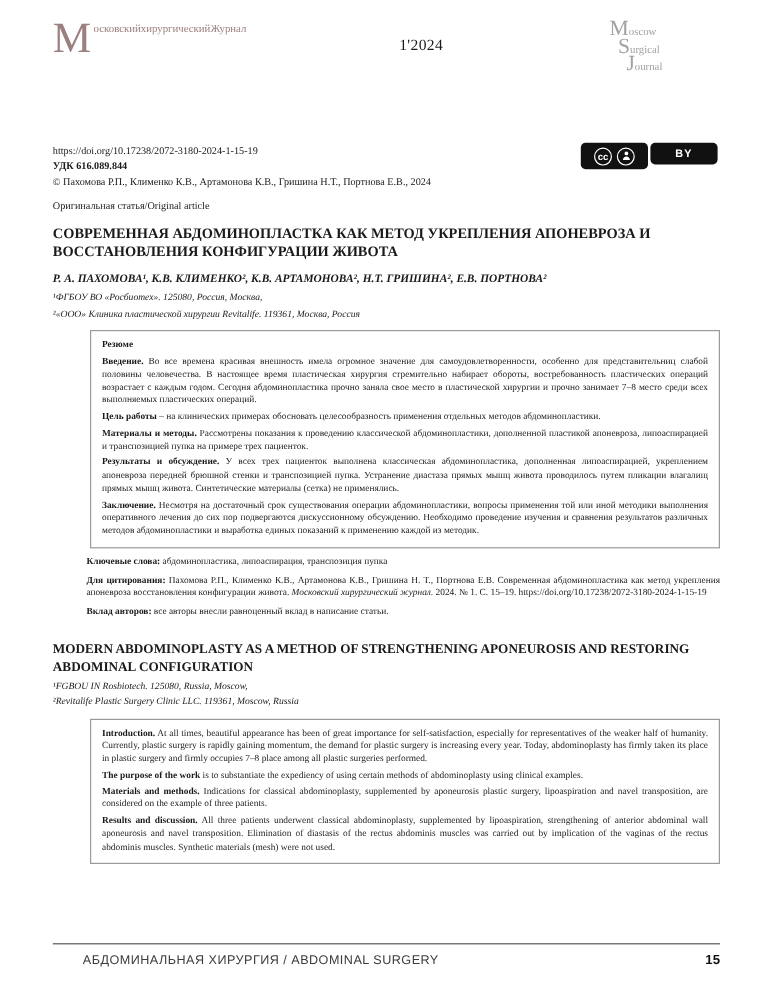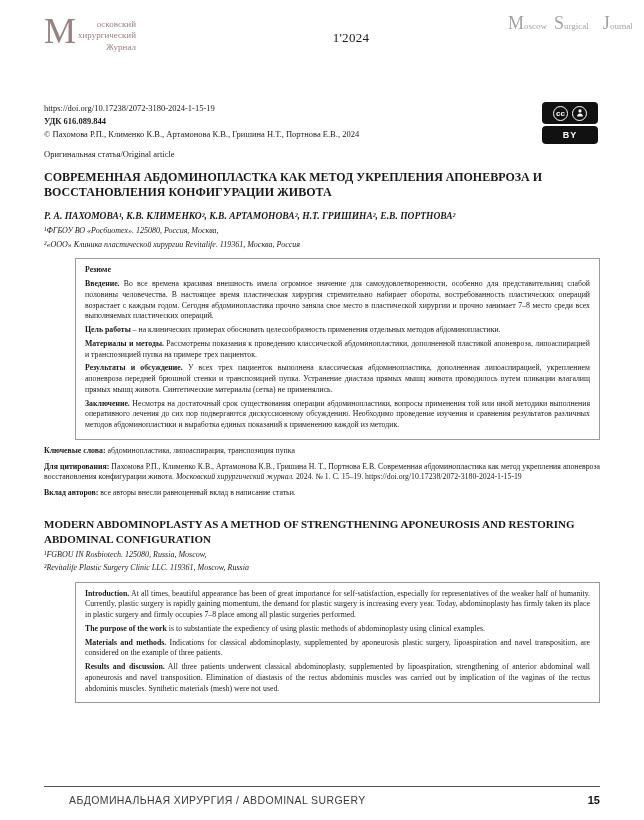--- a/index.html
+++ b/index.html
@@ -19,7 +19,7 @@
   .hdr{ display:flex; justify-content:space-between; align-items:flex-start; height:62px; }
   .logo-ru{ display:flex; color:var(--logo-left); width:150px; }
   .logo-ru-big{ font-size:36px; line-height:.85; font-family:"Liberation Serif",serif; }
-  .logo-ru-lines{ display:flex; flex-direction:column; font-size:9px; line-height:1.25; margin-left:2px; margin-top:3px;text-align:right; }
+  .logo-ru-lines{ display:flex; flex-direction:row; font-size:9px; line-height:1.25; margin-left:2px; margin-top:3px; }
   .issue{ font-size:13px; margin-top:14px; letter-spacing:.3px; }
   .logo-en{ display:flex; flex-direction:row; color:var(--logo-right); width:92px; align-items:flex-start; }
   .logo-en-line{ font-size:9px; line-height:.95; white-space:nowrap; }

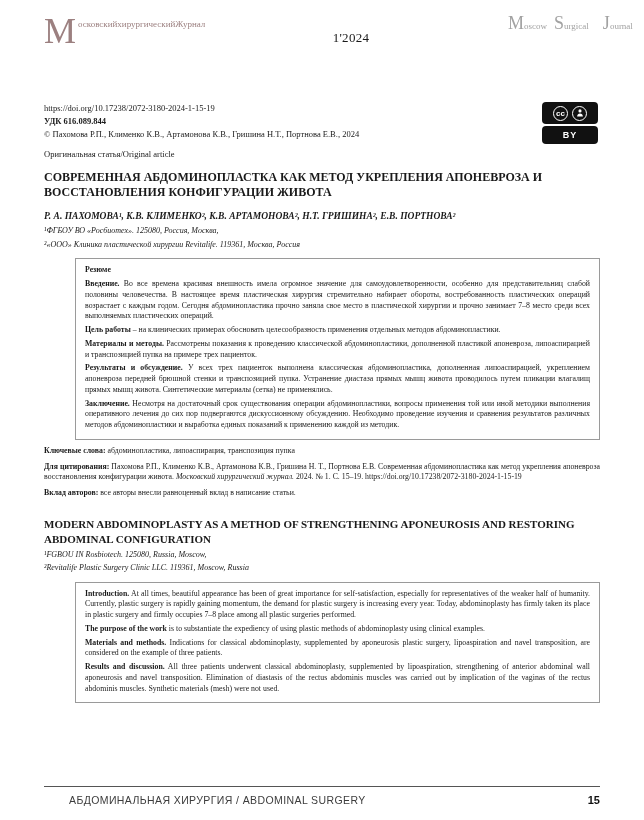--- a/index.html
+++ b/index.html
@@ -21,7 +21,7 @@
   .logo-ru-big{ font-size:36px; line-height:.85; font-family:"Liberation Serif",serif; }
   .logo-ru-lines{ display:flex; flex-direction:row; font-size:9px; line-height:1.25; margin-left:2px; margin-top:3px; }
   .issue{ font-size:13px; margin-top:14px; letter-spacing:.3px; }
-  .logo-en{ display:flex; flex-direction:row; color:var(--logo-right); width:92px; align-items:flex-start; }
+  .logo-en{ display:flex; flex-direction:column; color:var(--logo-right); width:92px; align-items:flex-start; }
   .logo-en-line{ font-size:9px; line-height:.95; white-space:nowrap; }
   .logo-en-line .ini{ font-size:18px; line-height:.8; }
   .logo-en-line.l2{ margin-left:7px; } .logo-en-line.l3{ margin-left:14px; }

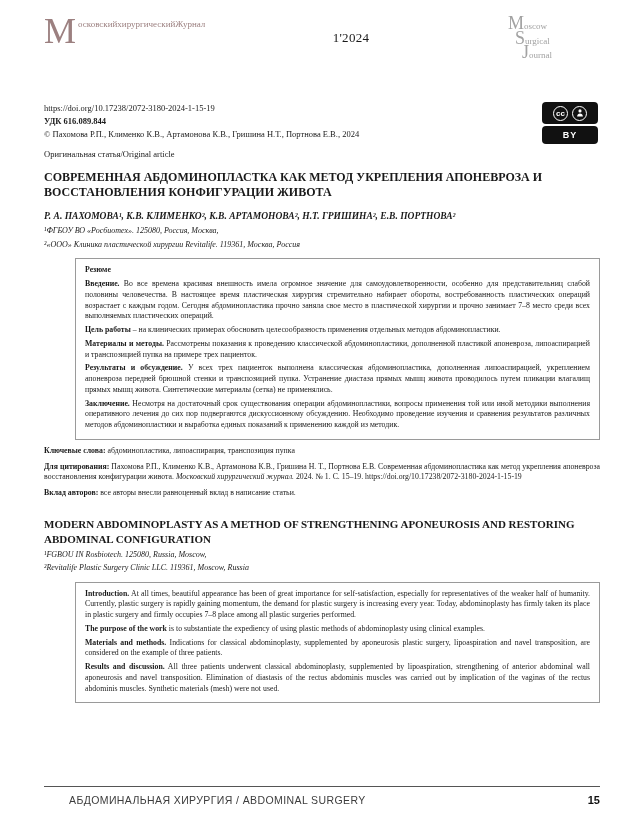--- a/index.html
+++ b/index.html
@@ -27,7 +27,7 @@
   .logo-en-line.l2{ margin-left:7px; } .logo-en-line.l3{ margin-left:14px; }
 
   
-  .meta{ position:relative; margin-top:24px; }
+  .meta{ position:relative; margin-top:41px; }
   .meta p{ font-size:8.5px; line-height:1.55; }
   .doi-link{ color:var(--text); text-decoration:none; }
   .udk{ font-weight:bold; }

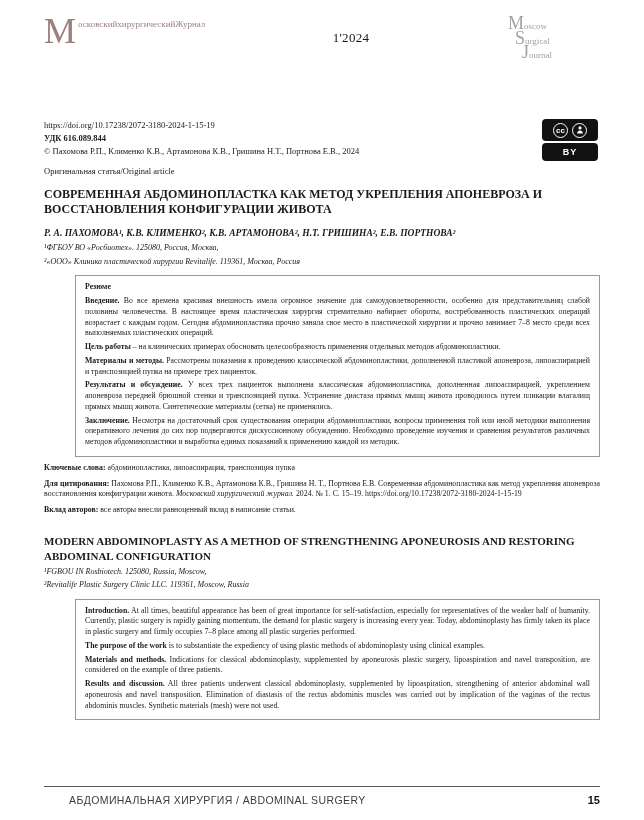--- a/index.html
+++ b/index.html
@@ -32,7 +32,7 @@
   .doi-link{ color:var(--text); text-decoration:none; }
   .udk{ font-weight:bold; }
   .art-type{ margin-top:6px; }
-  .badges{ position:absolute; right:2px; top:0; display:flex; flex-direction:column; gap:2px;justify-content:center; }
+  .badges{ position:absolute; right:2px; top:0; display:flex; flex-direction:row; gap:2px;justify-content:center; }
   .badge{ width:56px; height:22px; background:var(--badge); border-radius:4px;
           display:flex; align-items:center; justify-content:center; gap:4px; }
   .badge .circ{ width:15px; height:15px; border:1.5px solid #fff; border-radius:50%;

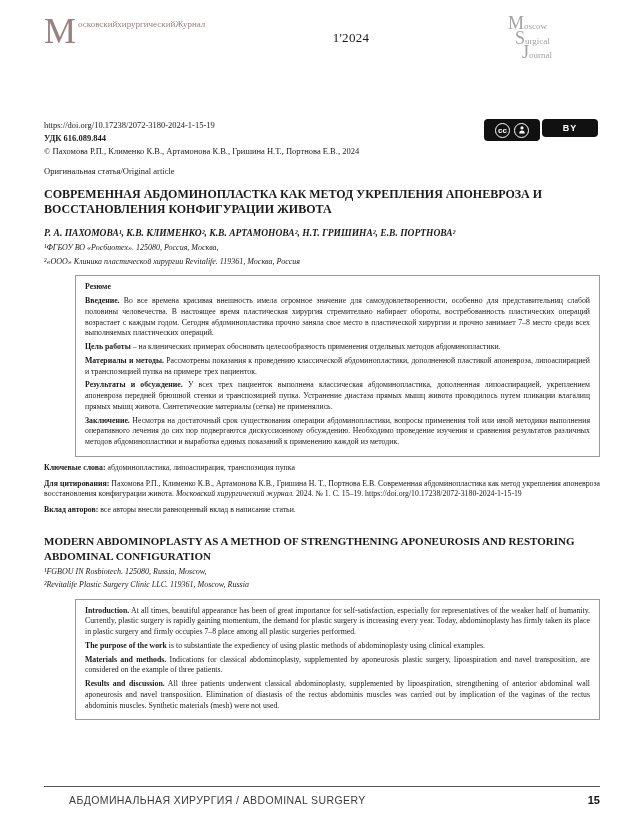--- a/index.html
+++ b/index.html
@@ -52,7 +52,7 @@
   .absbox p, .notes p{ font-size:7.8px; line-height:1.38; text-align:justify; margin-bottom:3px; }
   .lead{ font-weight:bold; }
   .notes{ margin-top:6px; }
-  .notes p{ margin-bottom:5px; }
+  .notes p{ margin-bottom:5px;margin-left:28px; }
   .jrnl{ font-style:italic; }
 
   .en-title{ font-size:11px; font-weight:bold; line-height:1.35; margin-top:13px; }

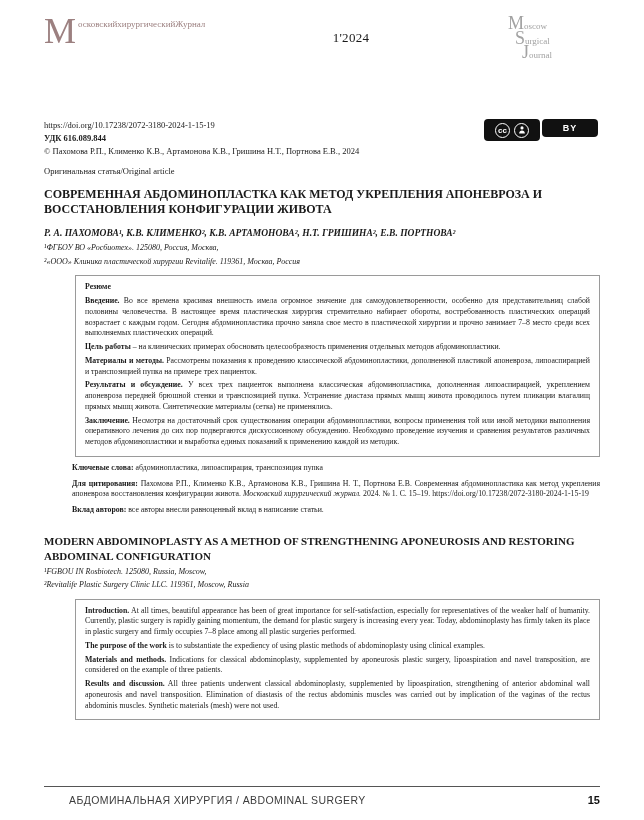--- a/index.html
+++ b/index.html
@@ -134,7 +134,7 @@
 
   <div class="absbox">
     <p><span class="lead">Introduction.</span> <span>At all times, beautiful appearance has been of great importance for self-satisfaction, especially for representatives of the weaker half of humanity. Currently, plastic surgery is rapidly gaining momentum, the demand for plastic surgery is increasing every year. Today, abdominoplasty has firmly taken its place in plastic surgery and firmly occupies 7–8 place among all plastic surgeries performed.</span></p>
-    <p><span class="lead">The purpose of the work</span> <span>is to substantiate the expediency of using plastic methods of abdominoplasty using clinical examples.</span></p>
+    <p><span class="lead">The purpose of the work</span> <span>is to substantiate the expediency of using certain methods of abdominoplasty using clinical examples.</span></p>
     <p><span class="lead">Materials and methods.</span> <span>Indications for classical abdominoplasty, supplemented by aponeurosis plastic surgery, lipoaspiration and navel transposition, are considered on the example of three patients.</span></p>
     <p><span class="lead">Results and discussion.</span> <span>All three patients underwent classical abdominoplasty, supplemented by lipoaspiration, strengthening of anterior abdominal wall aponeurosis and navel transposition. Elimination of diastasis of the rectus abdominis muscles was carried out by implication of the vaginas of the rectus abdominis muscles. Synthetic materials (mesh) were not used.</span></p>
   </div>

